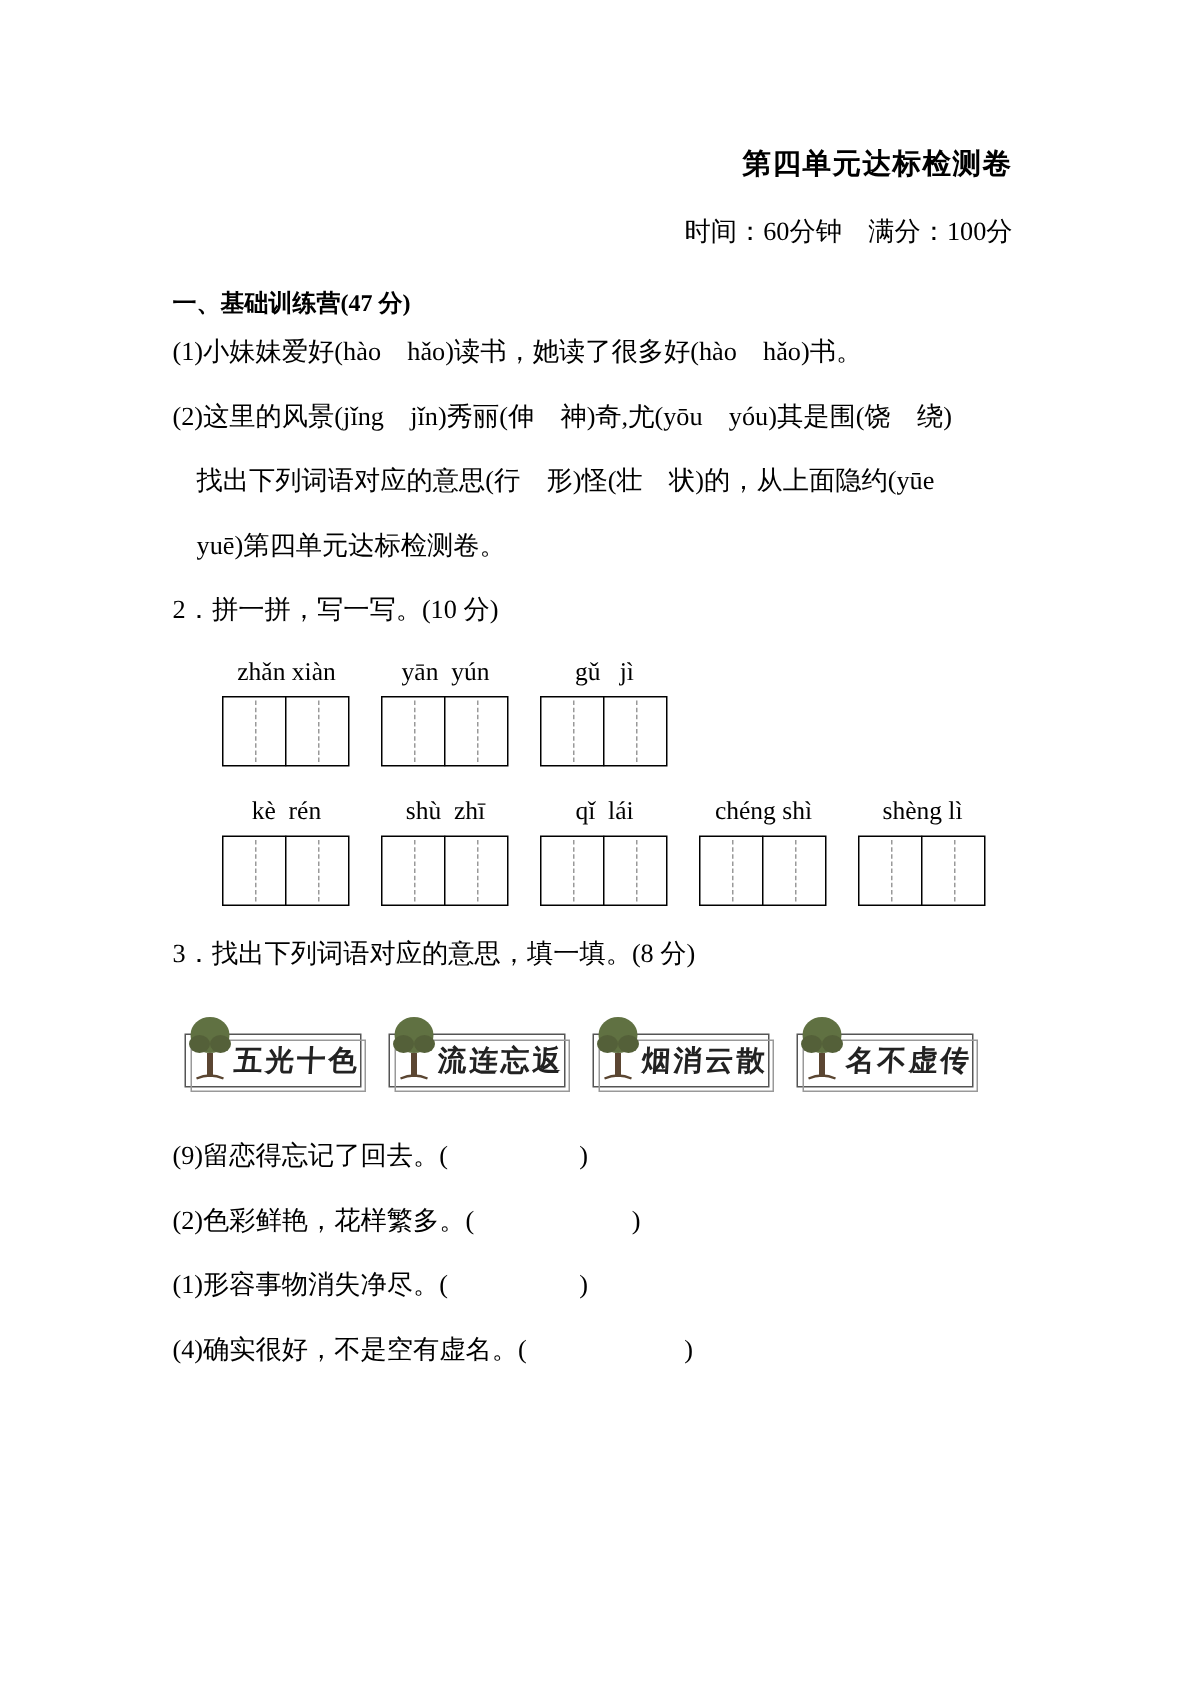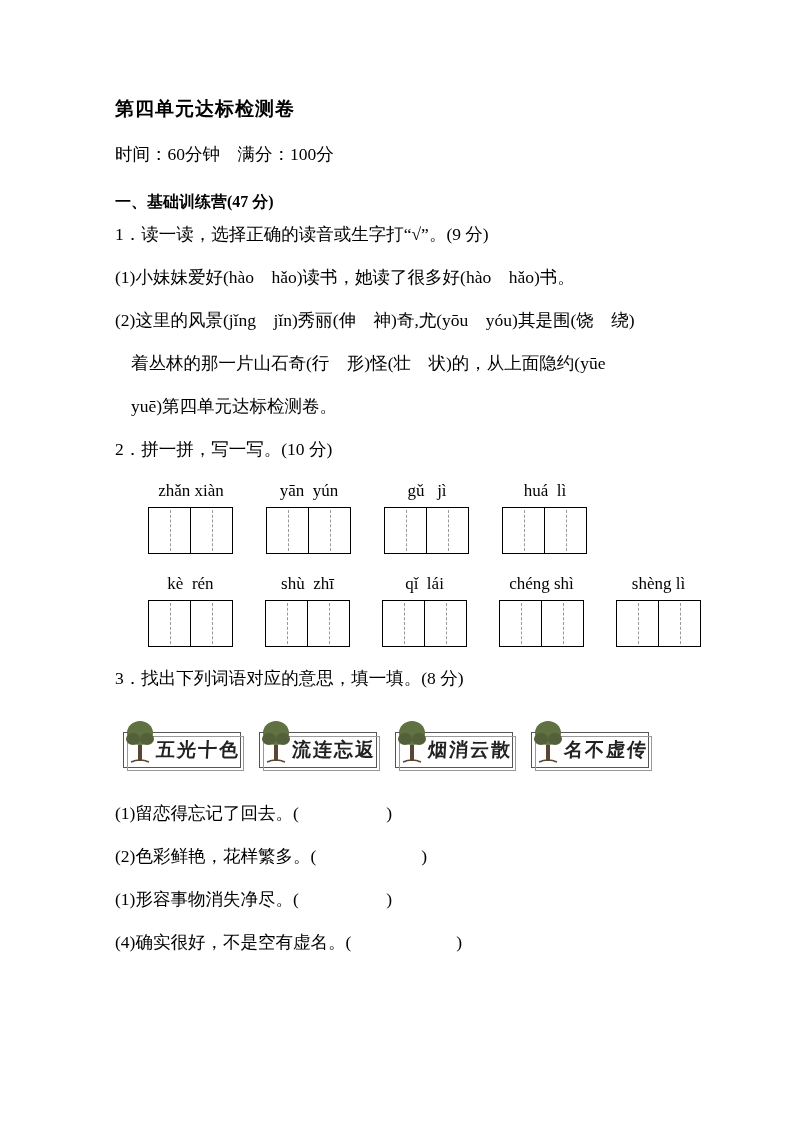--- a/index.html
+++ b/index.html
@@ -17,7 +17,7 @@
     margin:0;
     font-size:19px;
     font-weight:bold;
-    text-align:left;
+    text-align:right;
     letter-spacing:1px;
   }
   .meta {

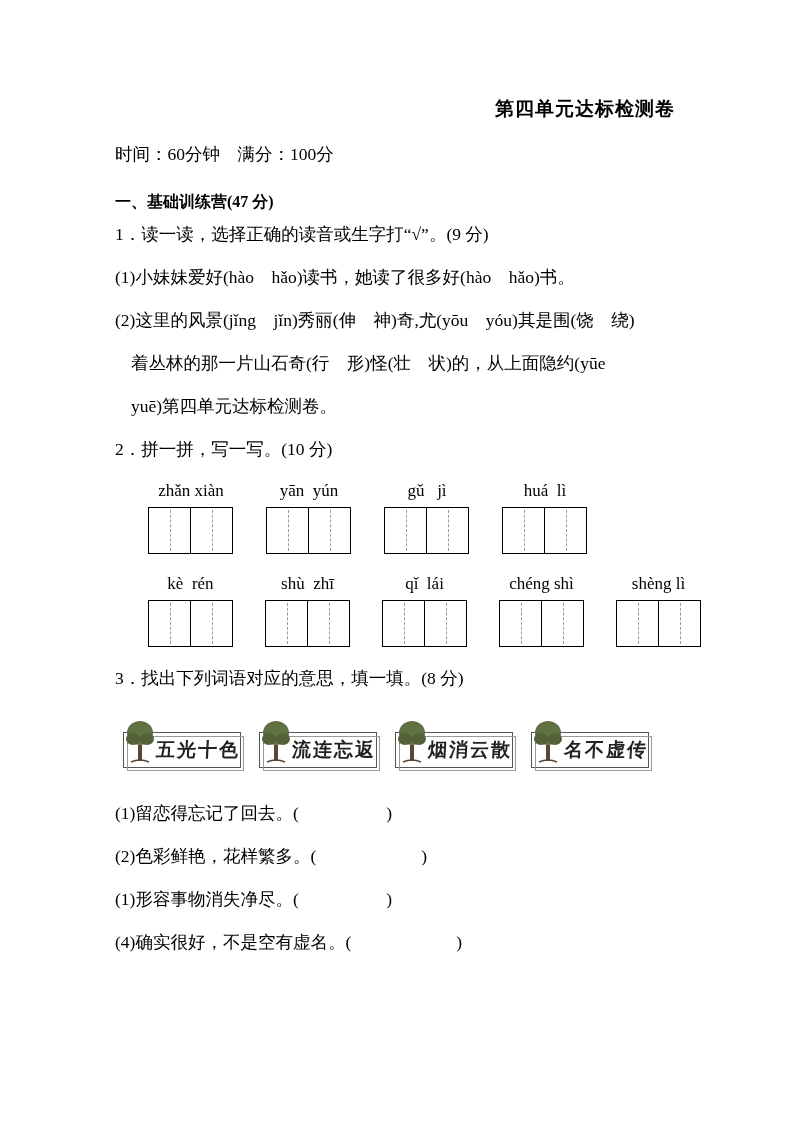--- a/index.html
+++ b/index.html
@@ -22,7 +22,7 @@
   }
   .meta {
     margin-top:20px;
-    text-align:left;
+    text-align:right;
     font-size:17.5px;
   }
   .section-heading {

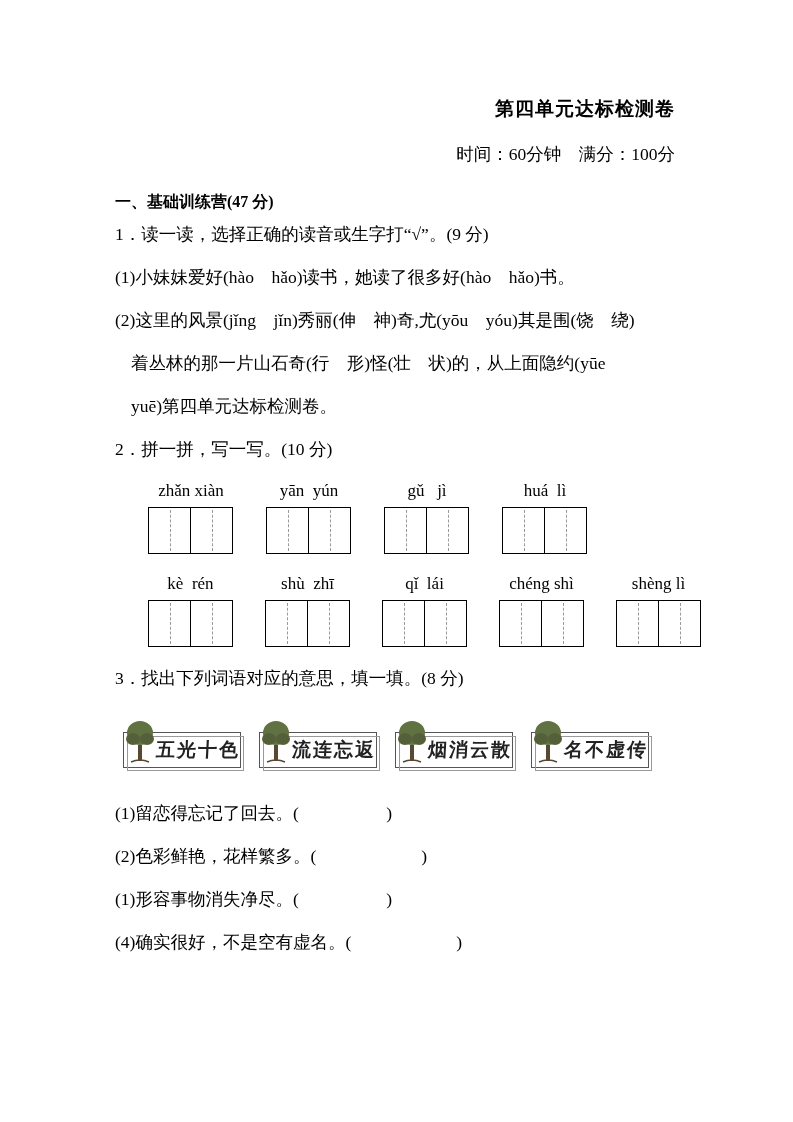--- a/index.html
+++ b/index.html
@@ -120,7 +120,6 @@
 
   <h2 class="section-heading">一、基础训练营(47 分)</h2>
 
-  <p class="line">1．读一读，选择正确的读音或生字打“√”。(9 分)</p>
   <p class="line">(1)小妹妹爱好(hào　hǎo)读书，她读了很多好(hào　hǎo)书。</p>
   <p class="line">(2)这里的风景(jǐng　jǐn)秀丽(伸　神)奇,尤(yōu　yóu)其是围(饶　绕)</p>
   <p class="line cont">着丛林的那一片山石奇(行　形)怪(壮　状)的，从上面隐约(yūe</p>

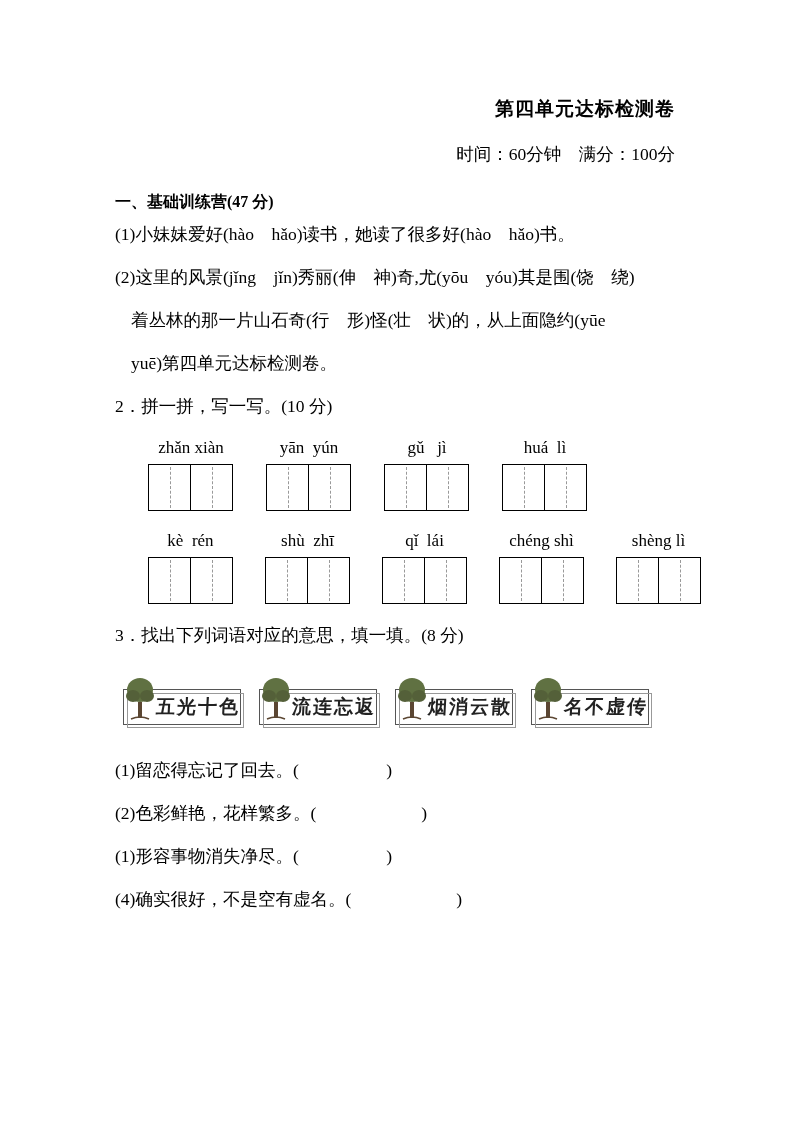--- a/index.html
+++ b/index.html
@@ -122,7 +122,7 @@
 
   <p class="line">(1)小妹妹爱好(hào　hǎo)读书，她读了很多好(hào　hǎo)书。</p>
   <p class="line">(2)这里的风景(jǐng　jǐn)秀丽(伸　神)奇,尤(yōu　yóu)其是围(饶　绕)</p>
-  <p class="line cont">着丛林的那一片山石奇(行　形)怪(壮　状)的，从上面隐约(yūe</p>
+  <p class="line cont">找出下列词语对应的意思(行　形)怪(壮　状)的，从上面隐约(yūe</p>
   <p class="line cont">yuē)第四单元达标检测卷。</p>
 
   <p class="line">2．拼一拼，写一写。(10 分)</p>

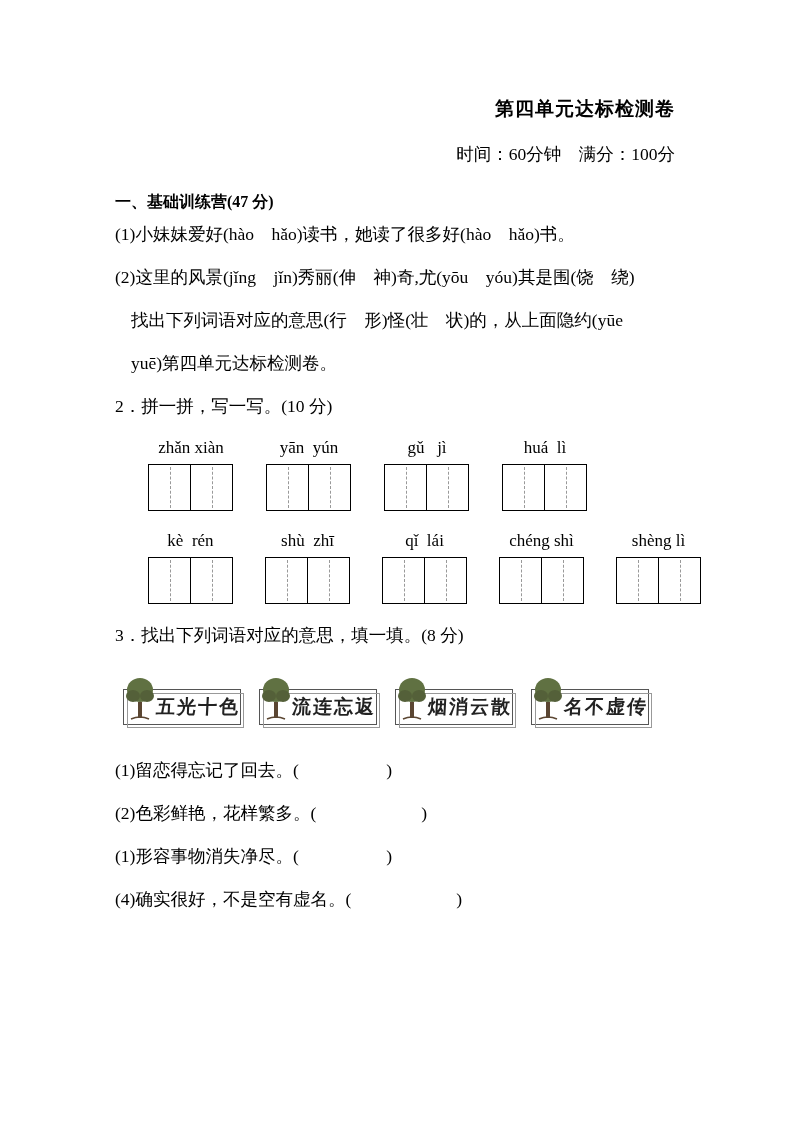--- a/index.html
+++ b/index.html
@@ -41,7 +41,7 @@
   
   .py-row {
     display:flex;
-    gap:32px;
+    gap:20px;
     margin:4px 0 0 33px;
   }
   .py-row.second { margin-top:14px; }

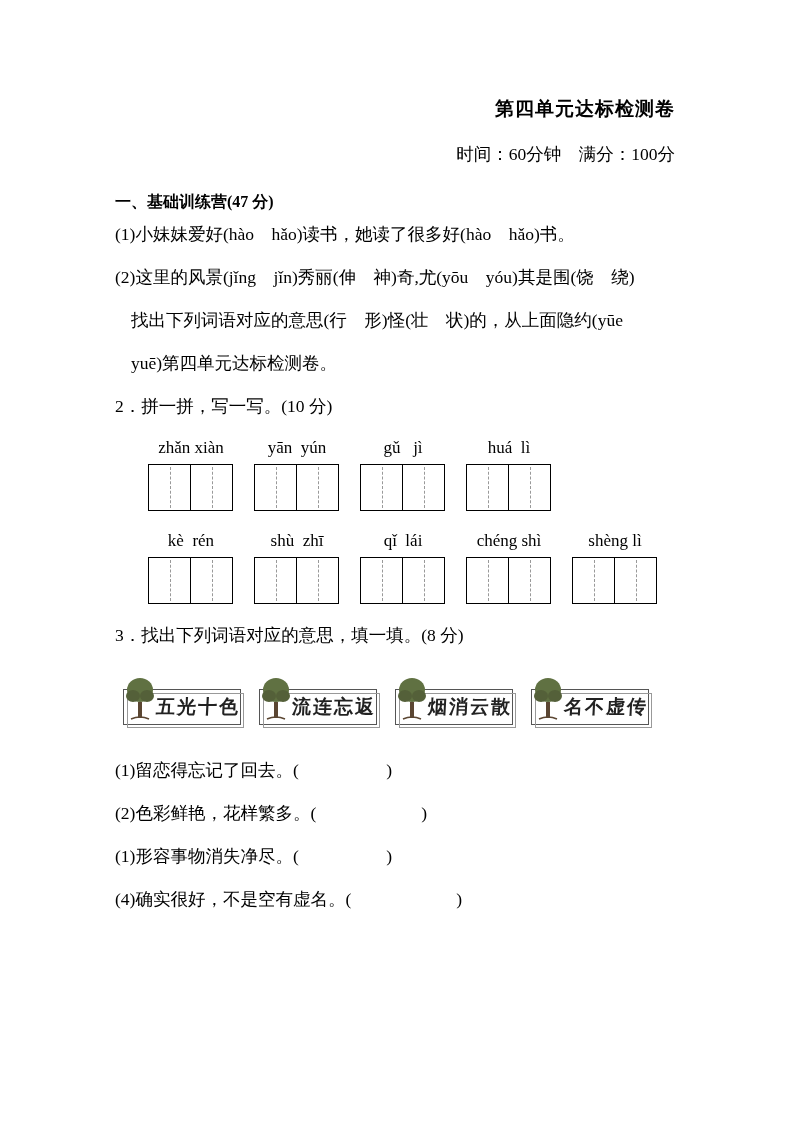--- a/index.html
+++ b/index.html
@@ -149,13 +149,6 @@
         <div class="cellbox"></div>
       </div>
     </div>
-    <div class="unit">
-      <span class="py">huá  lì</span>
-      <div class="boxes">
-        <div class="cellbox"></div>
-        <div class="cellbox"></div>
-      </div>
-    </div>
   </div>
 
   <div class="py-row second">

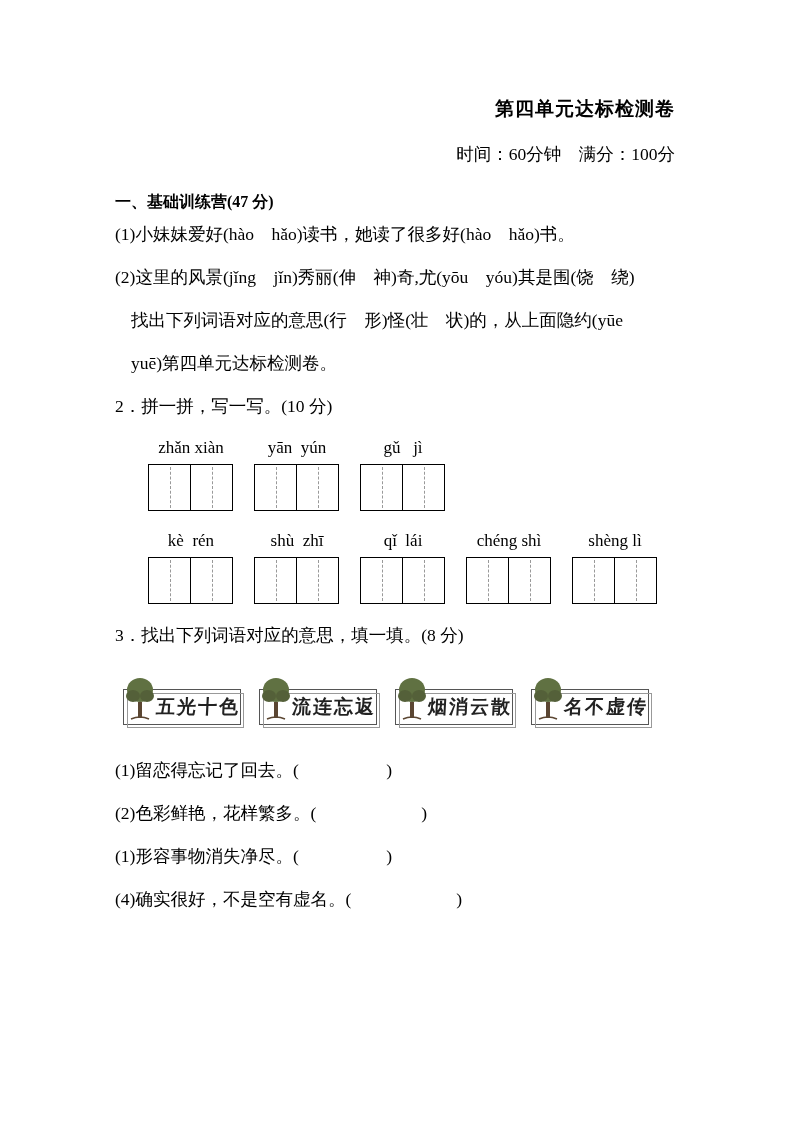--- a/index.html
+++ b/index.html
@@ -242,7 +242,7 @@
     </div>
   </div>
 
-  <p class="line after-cards">(1)留恋得忘记了回去。(　　　　　)</p>
+  <p class="line after-cards">(9)留恋得忘记了回去。(　　　　　)</p>
   <p class="line">(2)色彩鲜艳，花样繁多。(　　　　　　)</p>
   <p class="line">(1)形容事物消失净尽。(　　　　　)</p>
   <p class="line">(4)确实很好，不是空有虚名。(　　　　　　)</p>

